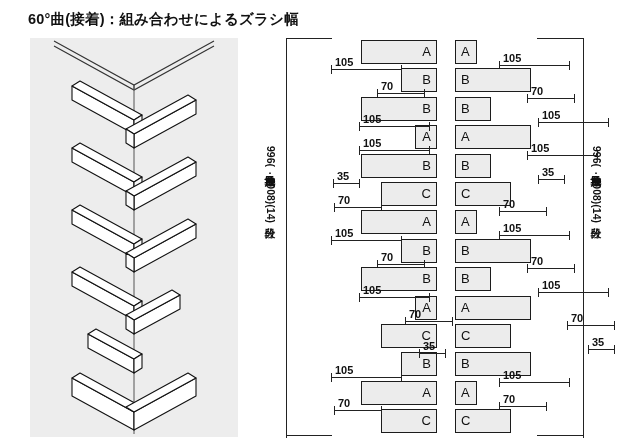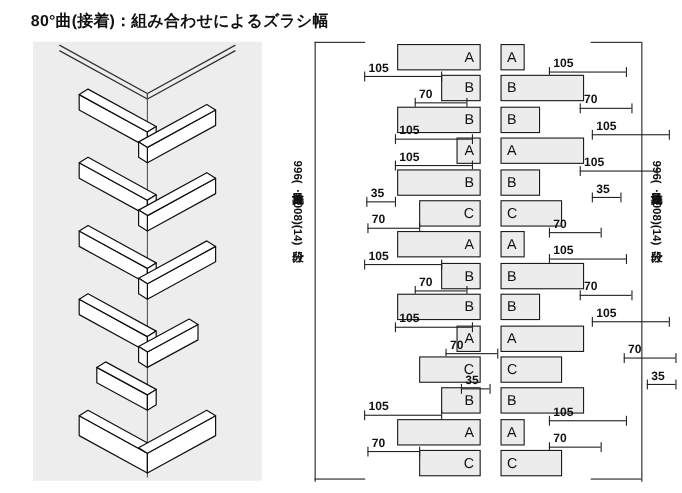--- a/index.html
+++ b/index.html
@@ -71,7 +71,7 @@
 </head>
 <body>
 
-<div class="title">80°曲(接着)：組み合わせによるズラシ幅</div>
+<div class="title">60°曲(接着)：組み合わせによるズラシ幅</div>
 
 <div class="illus-panel">
   <svg class="illus-svg" width="208" height="399" viewBox="0 0 208 399">

